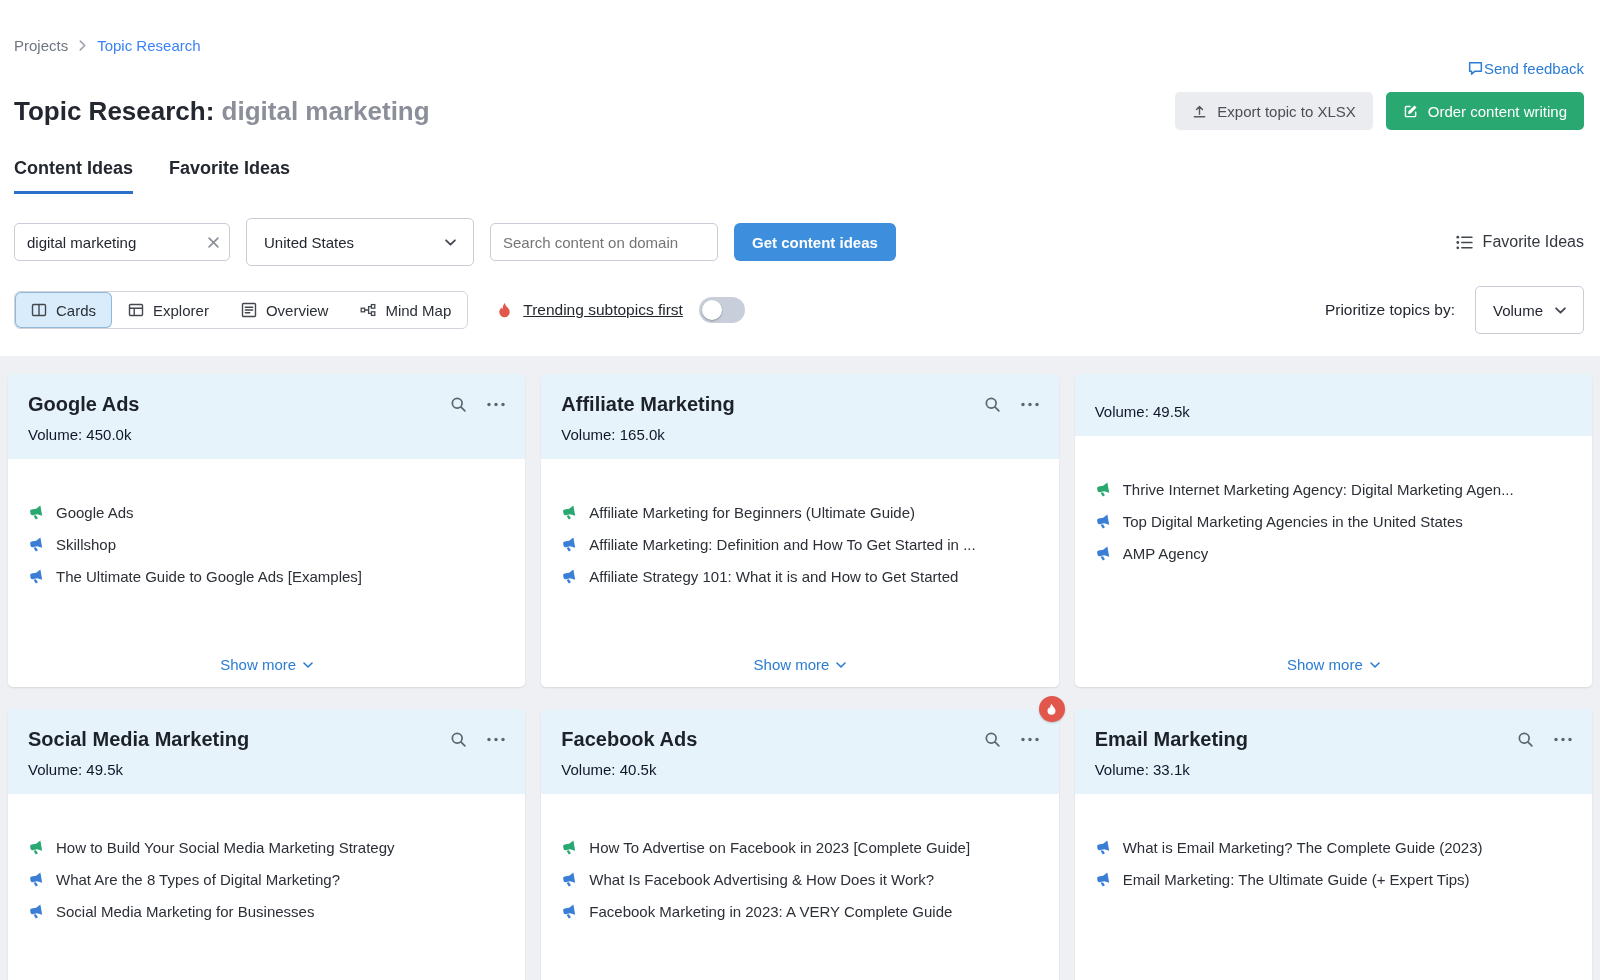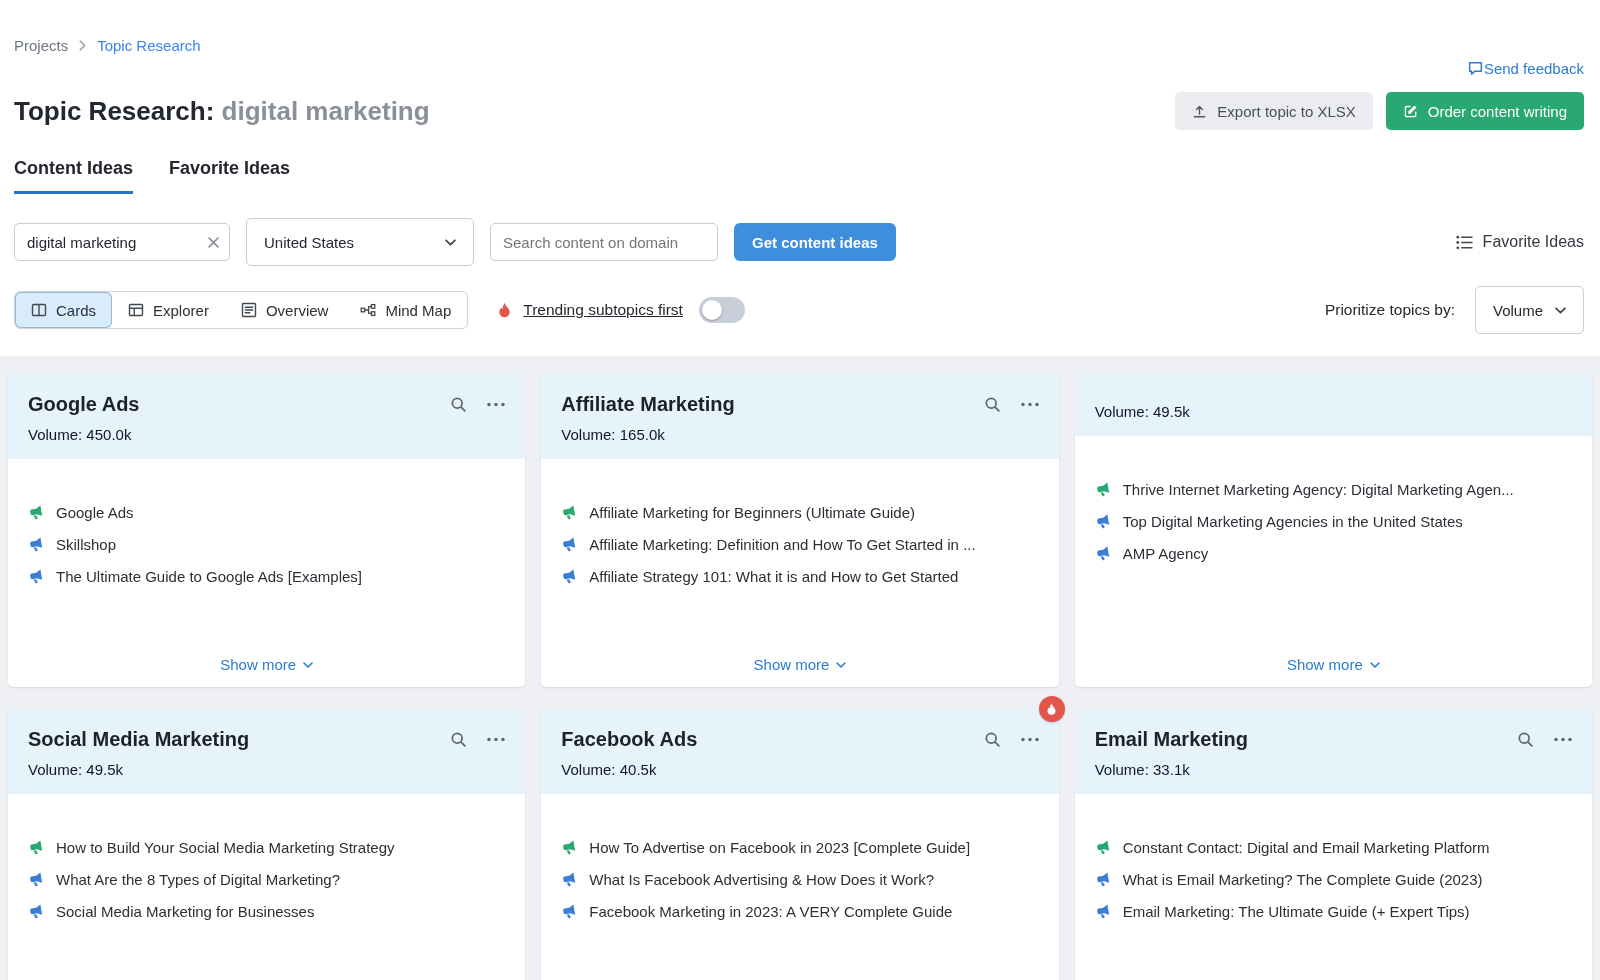--- a/index.html
+++ b/index.html
@@ -578,15 +578,6 @@
     <div class="card-body">
       <ul class="idea-list">
         <li class="idea">
-          <span class="mega mega-green">
-              <svg viewBox="0 0 16 16" width="16" height="16" fill="currentColor">
-                <path d="M13.6 1.4v10.4l-4.7-2.3H4.2a1.7 1.7 0 0 1-1.7-1.7V5.6a1.7 1.7 0 0 1 1.7-1.7h4.7l4.7-2.5z"></path>
-                <path d="M5.1 10.3l1.6 4 2.3-.9-1.5-3.1z"></path>
-              </svg>
-            </span>
-          <span class="idea-text">Constant Contact: Digital and Email Marketing Platform</span>
-        </li>
-        <li class="idea">
           <span class="mega mega-blue">
               <svg viewBox="0 0 16 16" width="16" height="16" fill="currentColor">
                 <path d="M13.6 1.4v10.4l-4.7-2.3H4.2a1.7 1.7 0 0 1-1.7-1.7V5.6a1.7 1.7 0 0 1 1.7-1.7h4.7l4.7-2.5z"></path>

